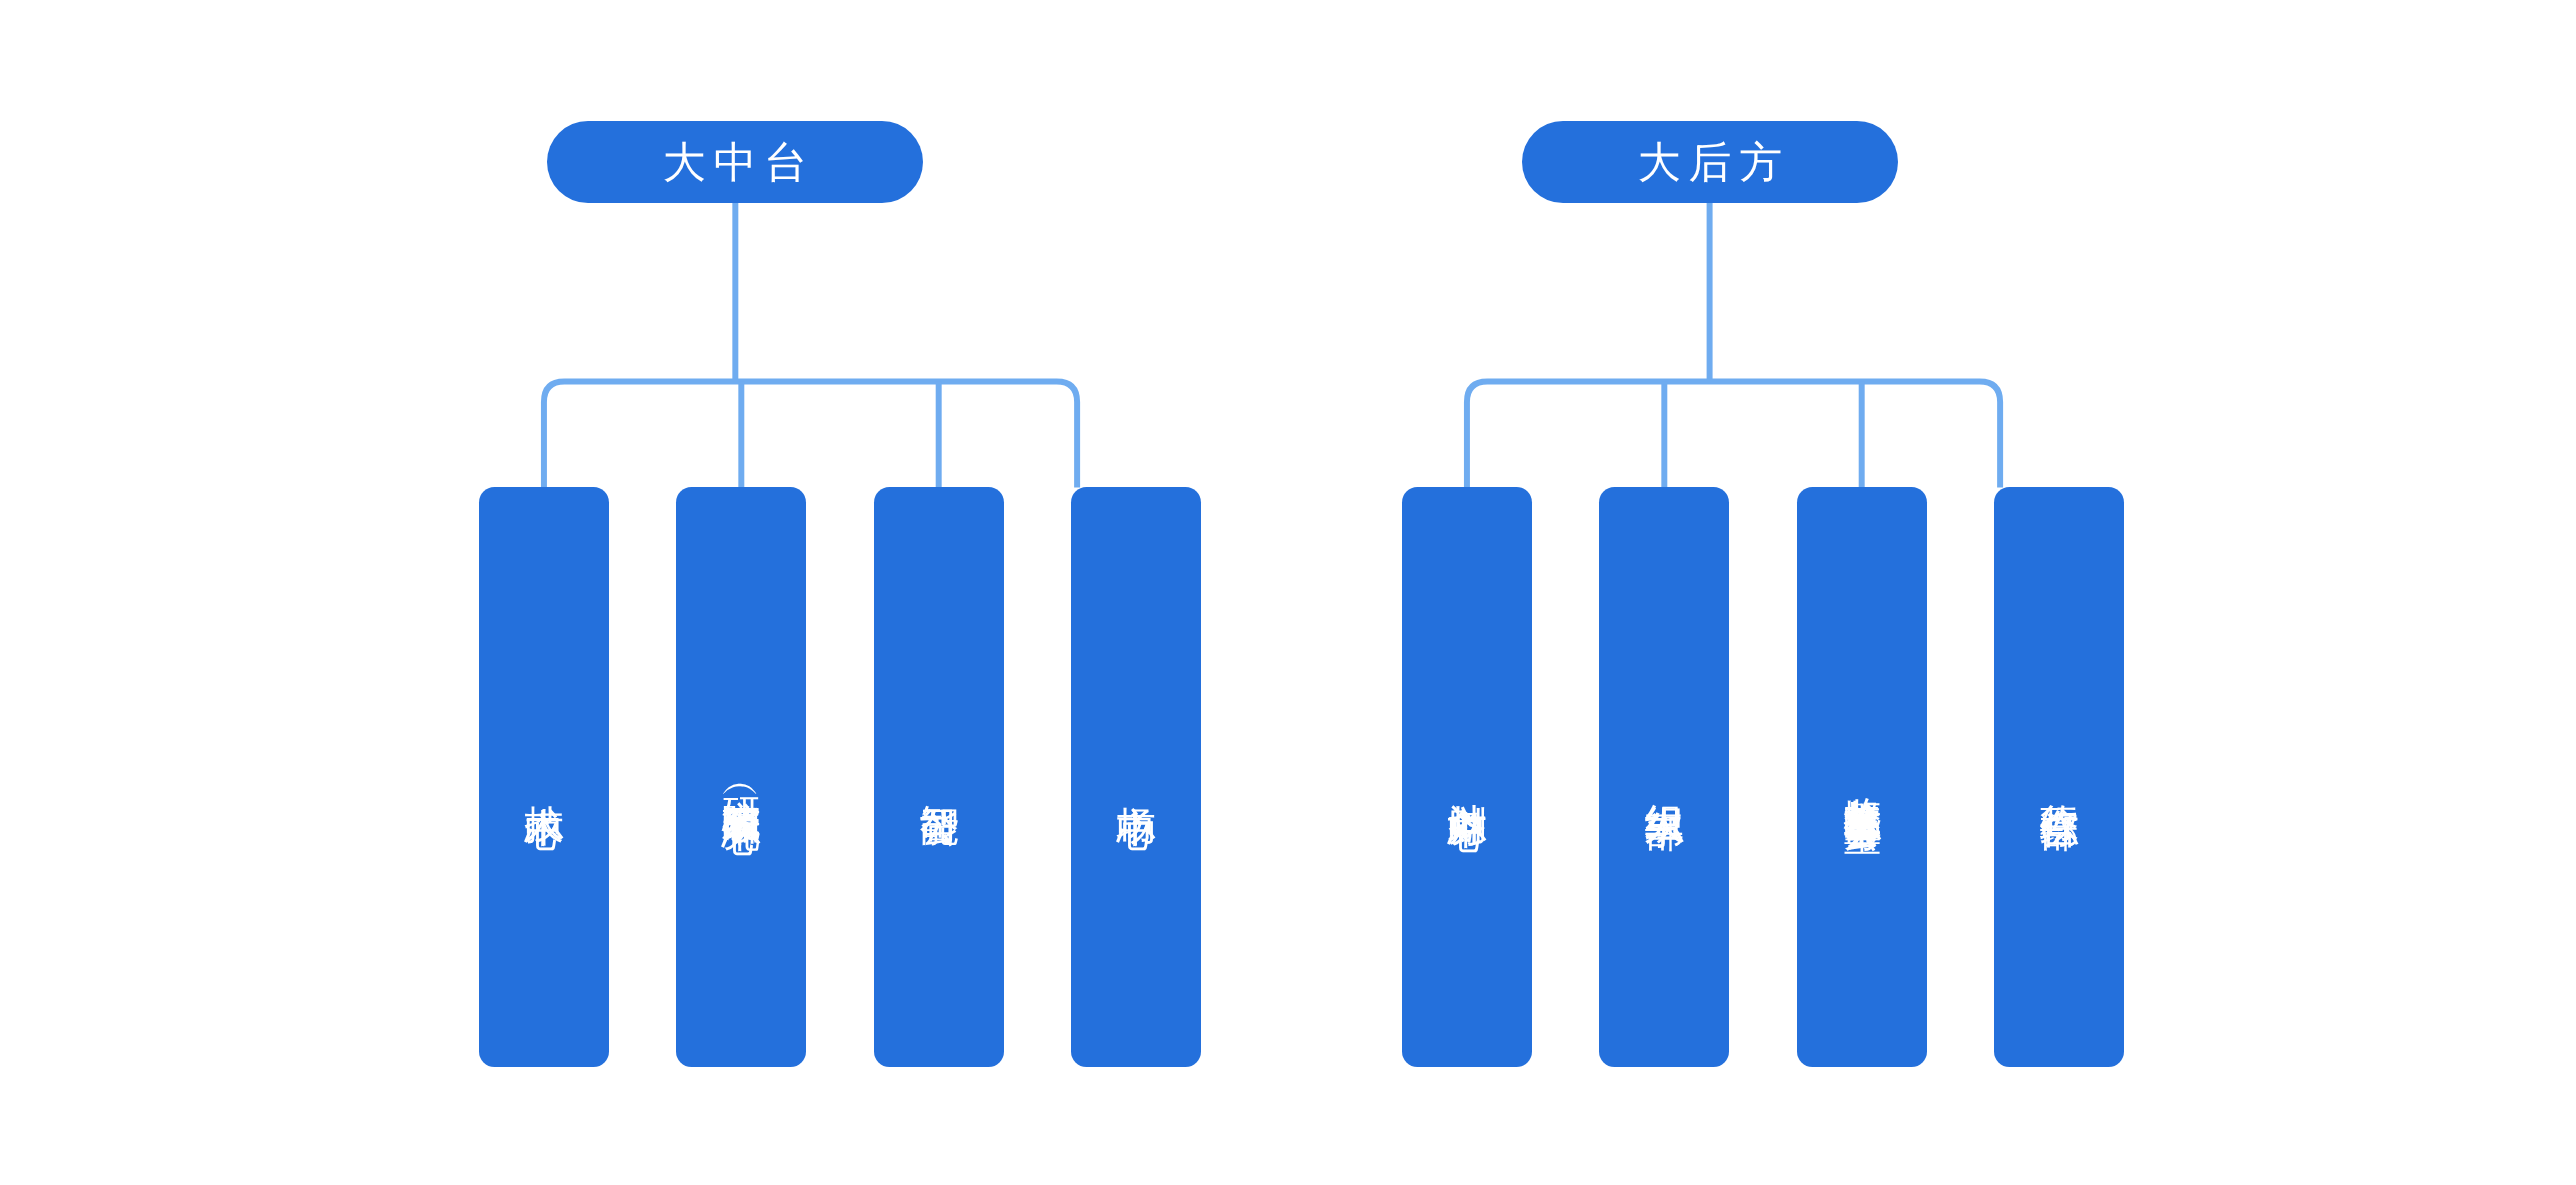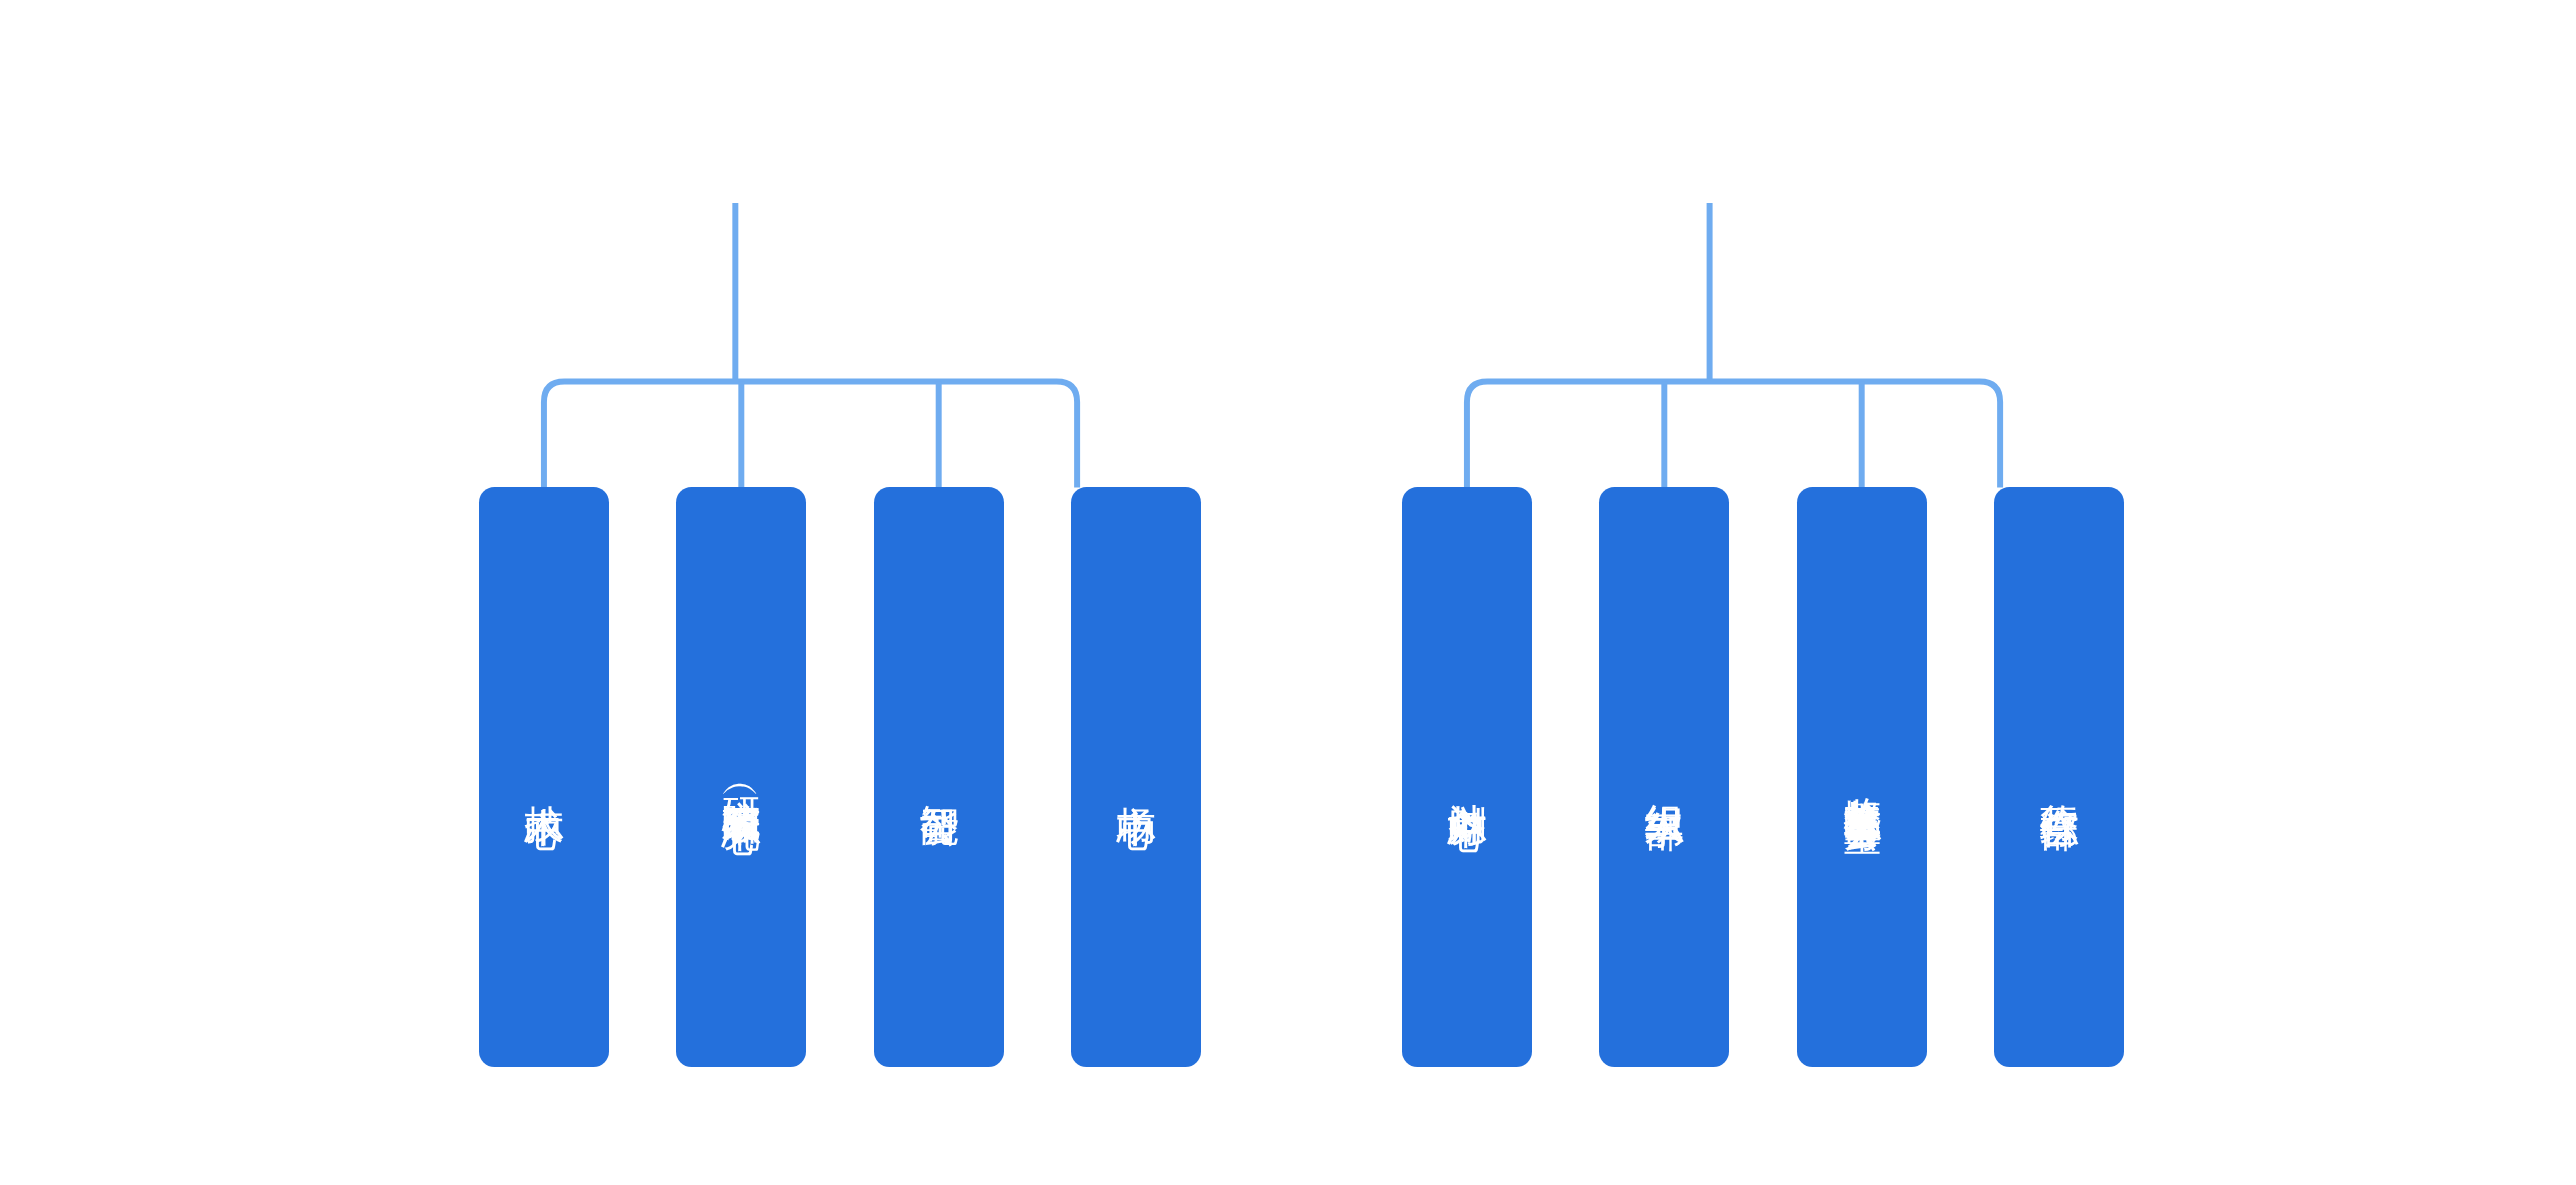--- a/index.html
+++ b/index.html
@@ -120,6 +120,9 @@
 
   <div class="org-group group-0">
 
+    <div class="root-node">
+      <span class="root-label">大中台</span>
+    </div>
 
     <svg class="connector-layer" width="769" height="1186" viewBox="0 0 900 1387" fill="none" xmlns="http://www.w3.org/2000/svg">
 

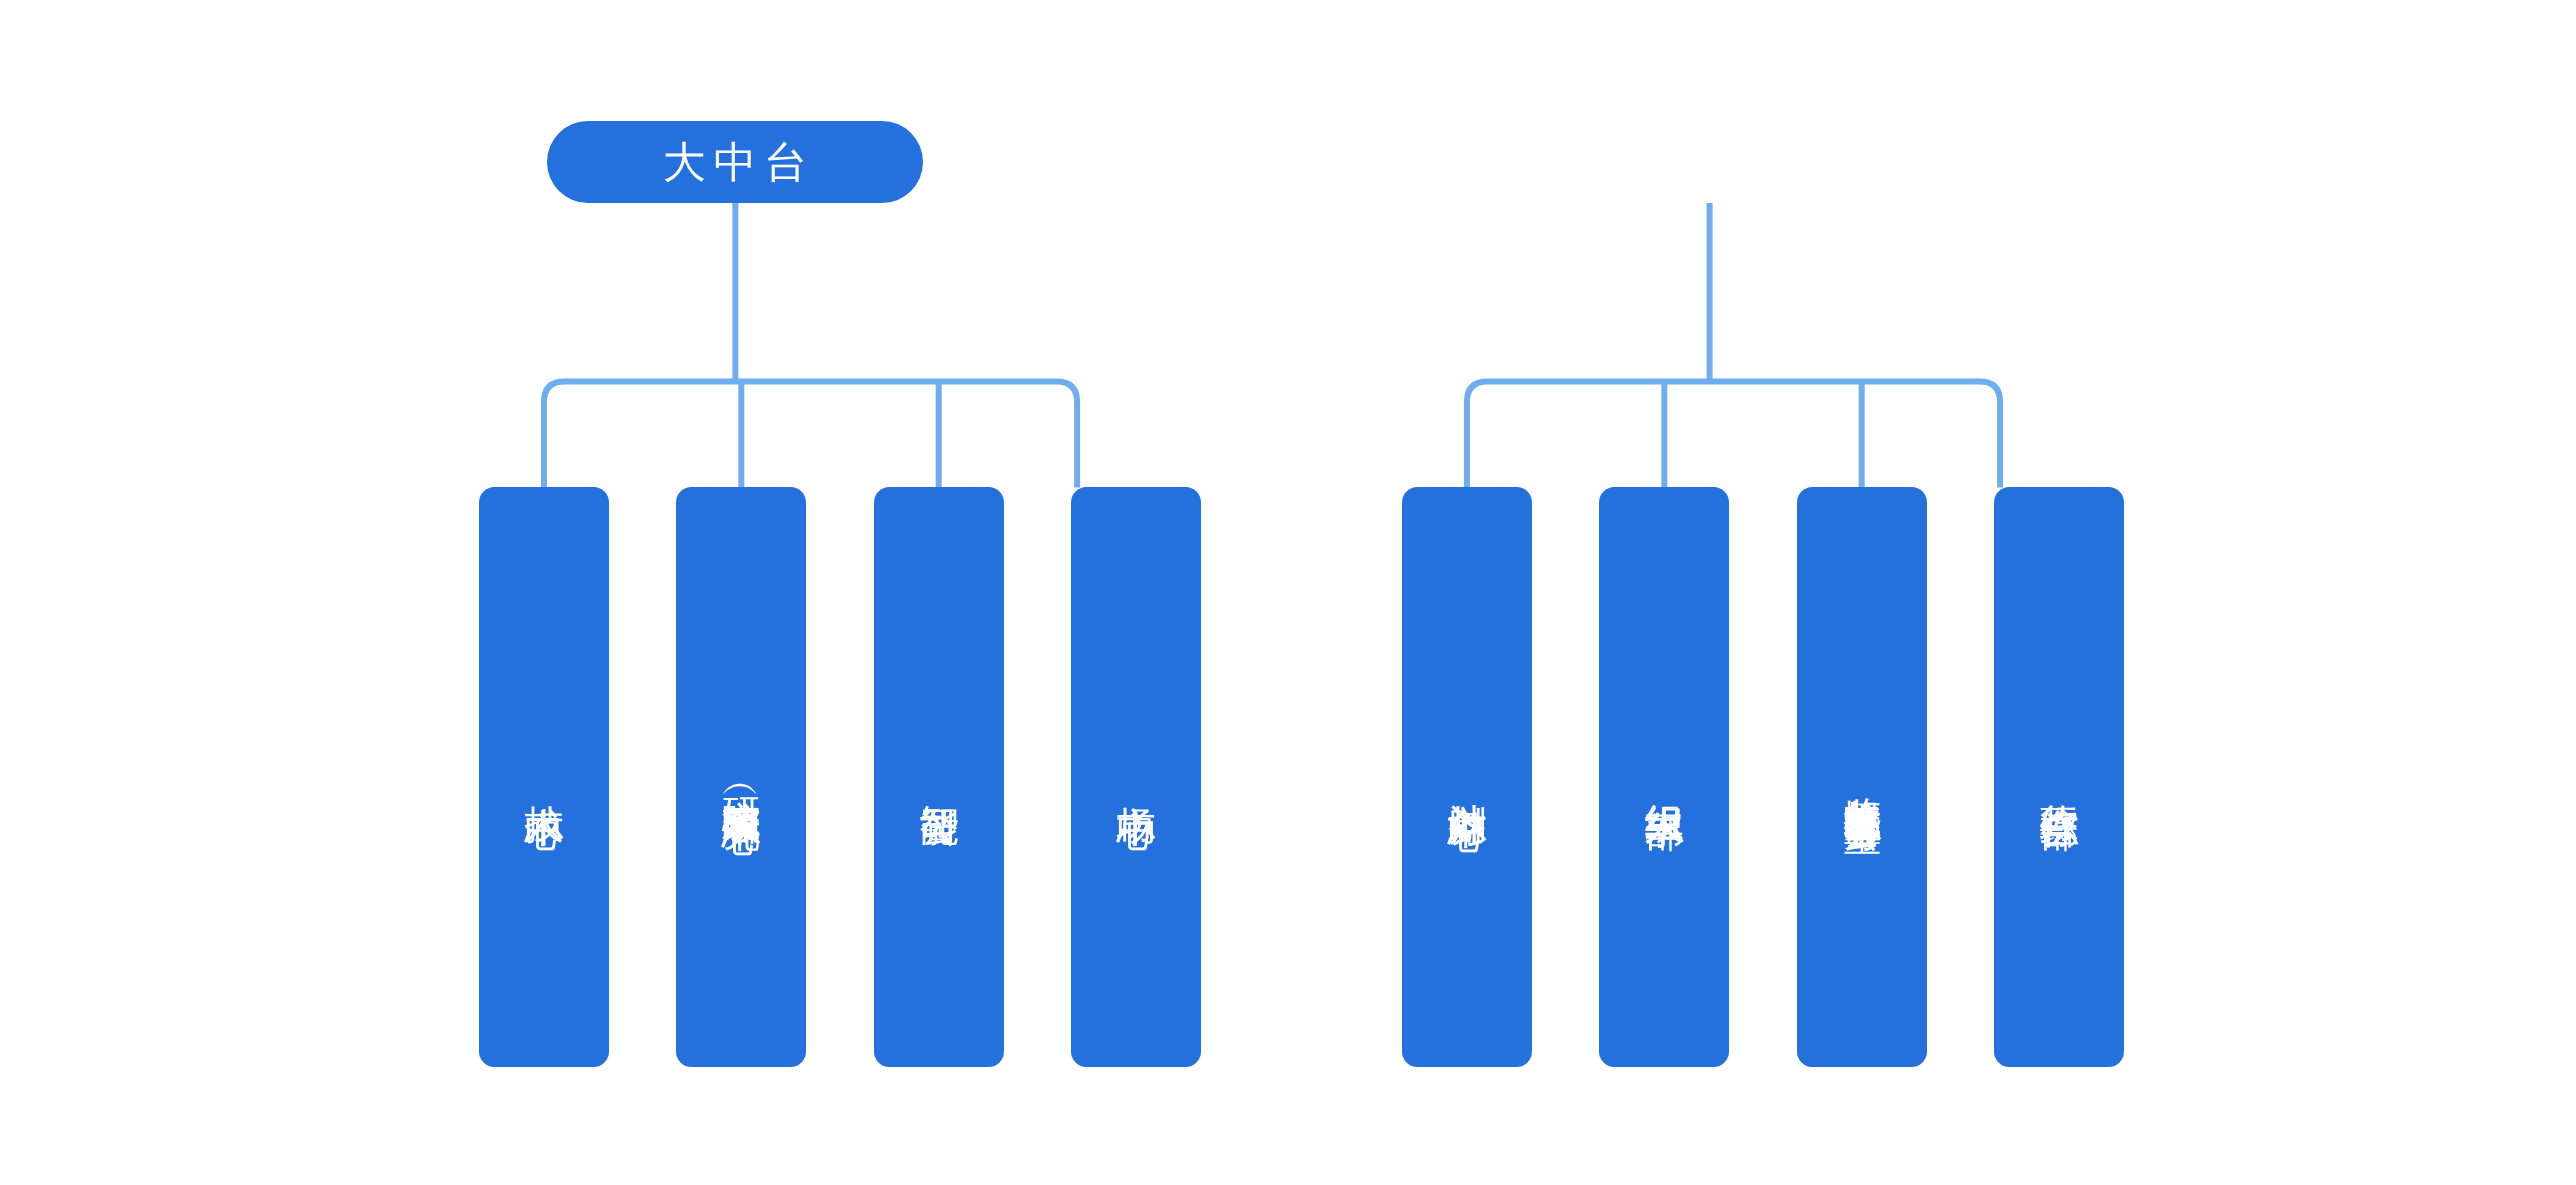--- a/index.html
+++ b/index.html
@@ -152,6 +152,9 @@
 
   <div class="org-group group-1">
 
+    <div class="root-node">
+      <span class="root-label">大后方</span>
+    </div>
 
     <svg class="connector-layer" width="769" height="1186" viewBox="0 0 900 1387" fill="none" xmlns="http://www.w3.org/2000/svg">
       <path d="M360 237 L360 446" stroke="#6FACF0" stroke-width="7" stroke-linecap="butt"></path>

